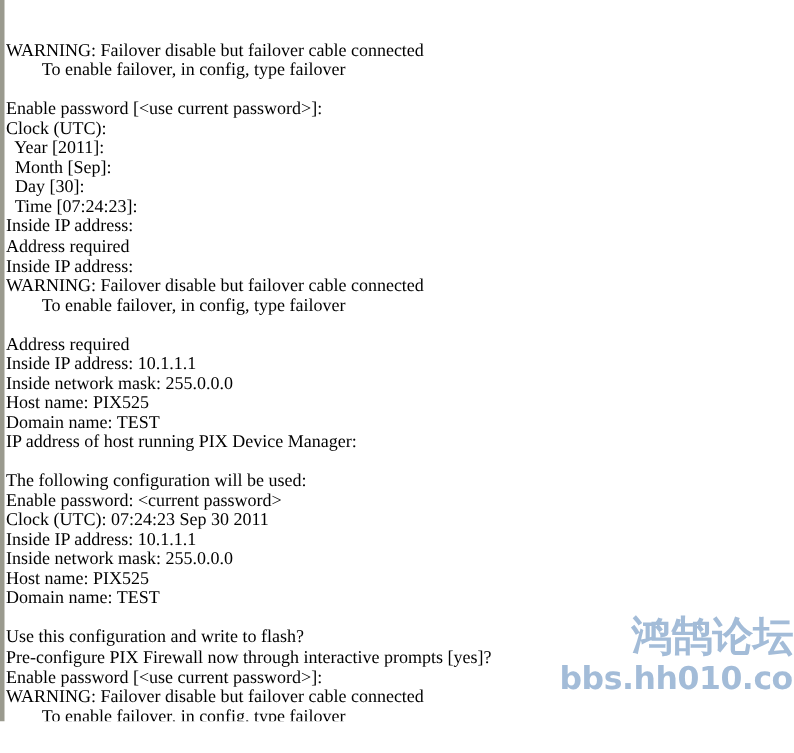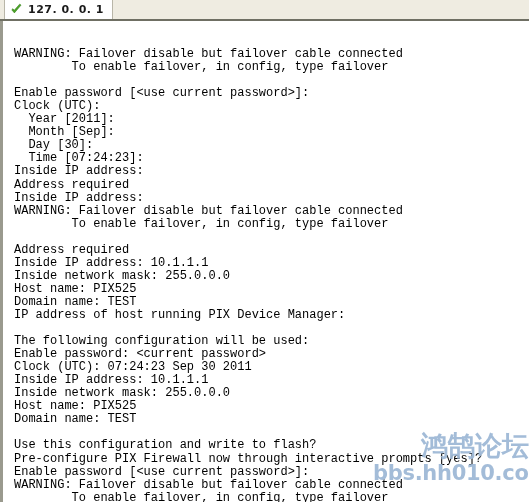--- a/index.html
+++ b/index.html
@@ -138,14 +138,6 @@
 
 <div id="app">
 
-  <div id="tabbar">
-    <div id="tab">
-      <svg class="check-icon" viewBox="0 0 16 16">
-        <path d="M2.2 8.4 L5.4 12.2 L13.6 2.6 L11.9 1.4 L5.2 9.0 L3.6 7.0 Z" fill="#4aa626" stroke="#2f7a14" stroke-width="0.7" stroke-linejoin="round"></path>
-      </svg>
-      <span id="tab-label">127. 0. 0. 1</span>
-    </div>
-  </div>
 
   <div id="terminal-wrap">
     <div id="terminal-gutter"></div>

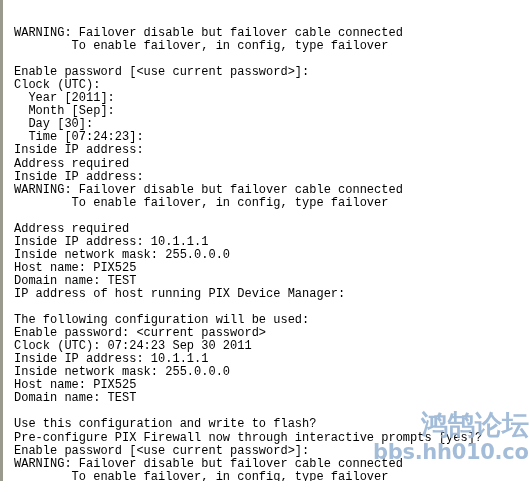--- a/index.html
+++ b/index.html
@@ -85,9 +85,9 @@
     top: 0;
     right: 0;
     bottom: 0;
-    padding: 14px 0 0 11px;
+    padding: 14px 0 0 1px;
     box-sizing: border-box;
-    font-family: Liberation Mono, monospace;
+    font-family: Liberation Serif, serif;
     font-size: 12px;
     line-height: 13.05px;
     color: #000000;

